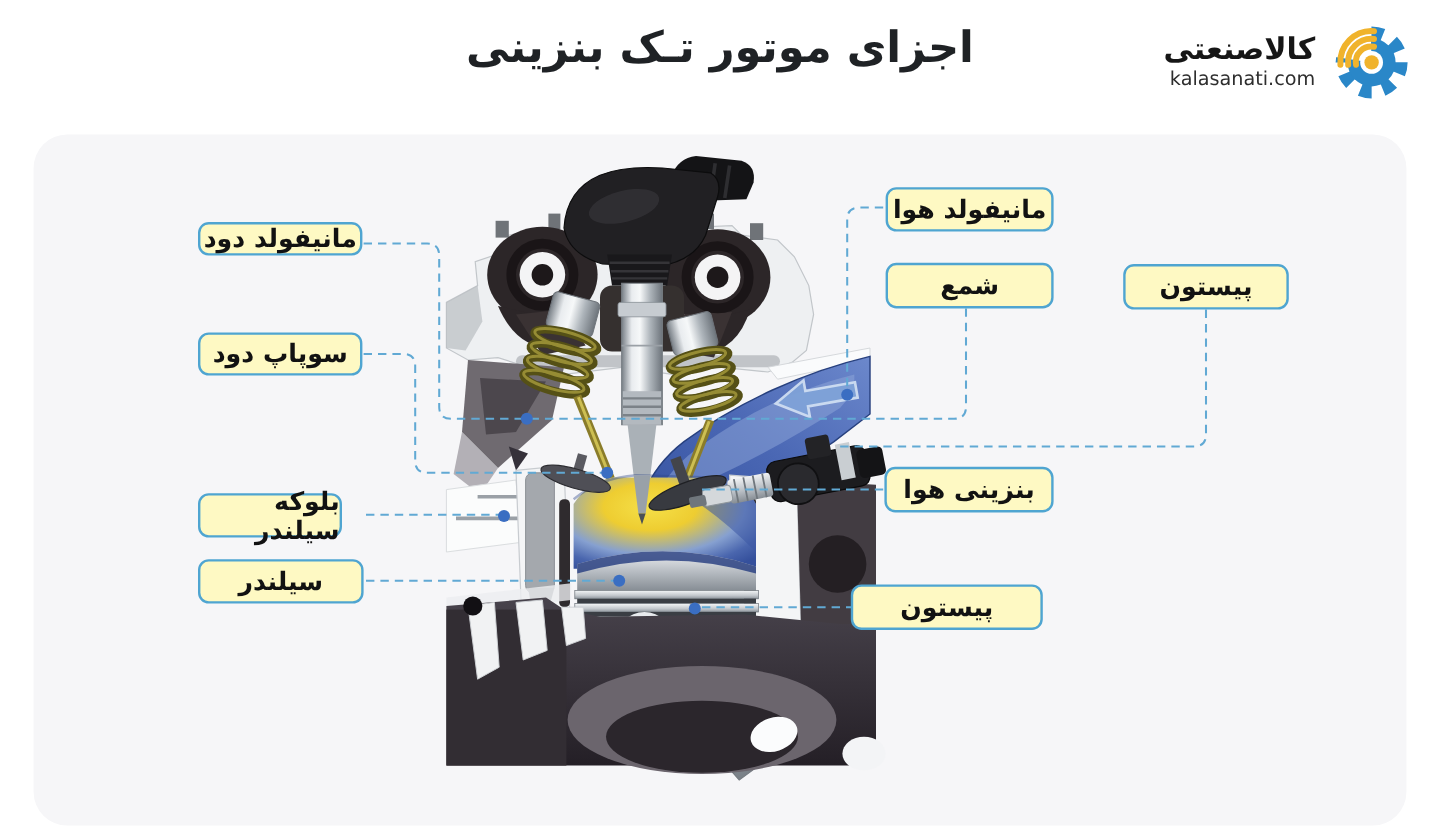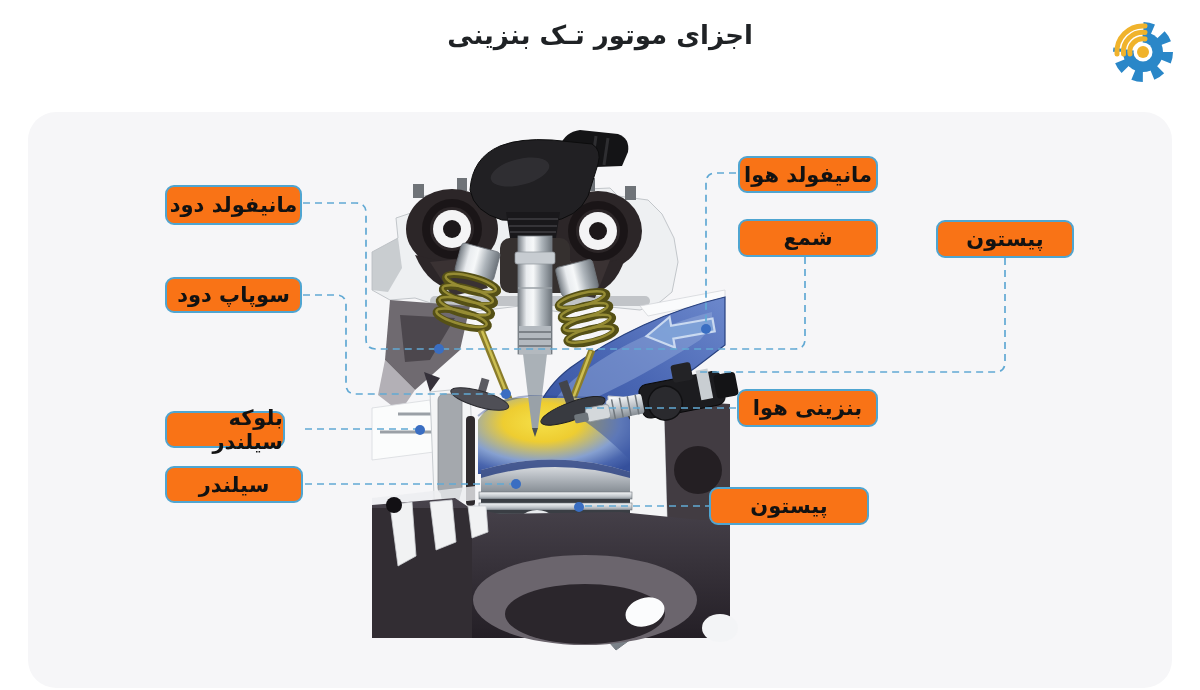--- a/index.html
+++ b/index.html
@@ -14,7 +14,7 @@
   }
   .page-title{
     position:absolute;left:0;top:20px;width:1200px;
-    text-align:center;font-size:26px;font-weight:800;color:#1f2225;
+    text-align:center;font-size:36px;font-weight:800;color:#1f2225;
     direction:rtl;letter-spacing:.5px;
   }
   .logo{

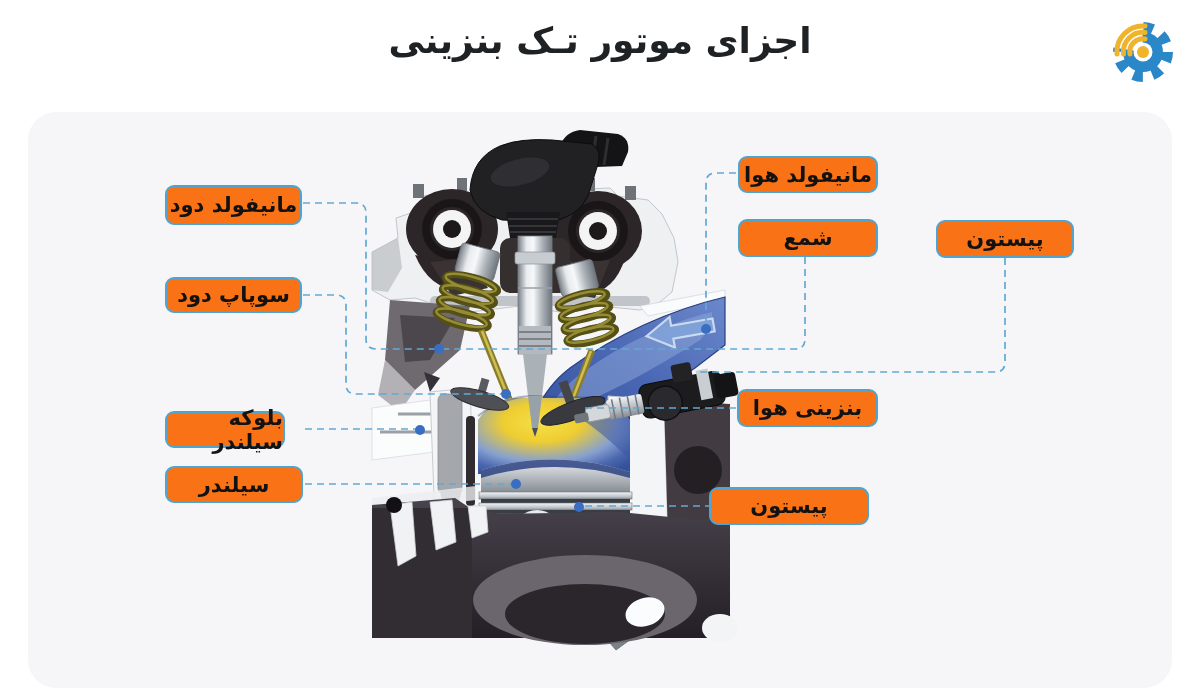--- a/index.html
+++ b/index.html
@@ -286,6 +286,10 @@
 <div class="page-title" dir="rtl">اجزای موتور تـک بنزینی</div>
 
 <div class="logo">
+  <div class="logo-text">
+    <div class="logo-fa">کالاصنعتی</div>
+    <div class="logo-en">kalasanati.com</div>
+  </div>
   <svg width="80" height="80" viewBox="0 0 80 80">
 
     <circle cx="41" cy="41" r="24" fill="none" stroke="#2a87c8" stroke-width="12" stroke-dasharray="9.4 9.4"></circle>

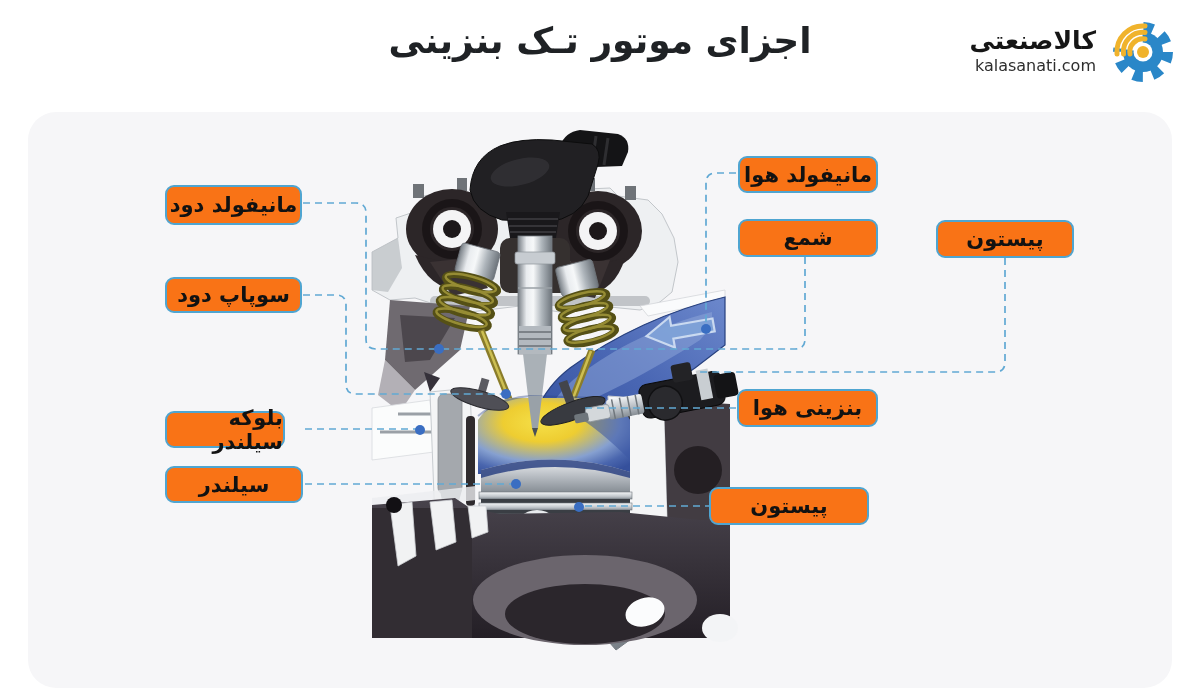--- a/index.html
+++ b/index.html
@@ -26,7 +26,7 @@
   .logo-en{font-size:16px;font-weight:500;color:#2e2e2e;margin-top:1px;}
   .lbl{
     position:absolute;display:flex;align-items:center;justify-content:center;
-    background:#f97316;border:2px solid #4fa5d1;border-radius:9px;
+    background:#fef9c3;border:2px solid #4fa5d1;border-radius:9px;
     font-size:21px;font-weight:600;color:#121212;direction:rtl;
     box-sizing:border-box;
   }

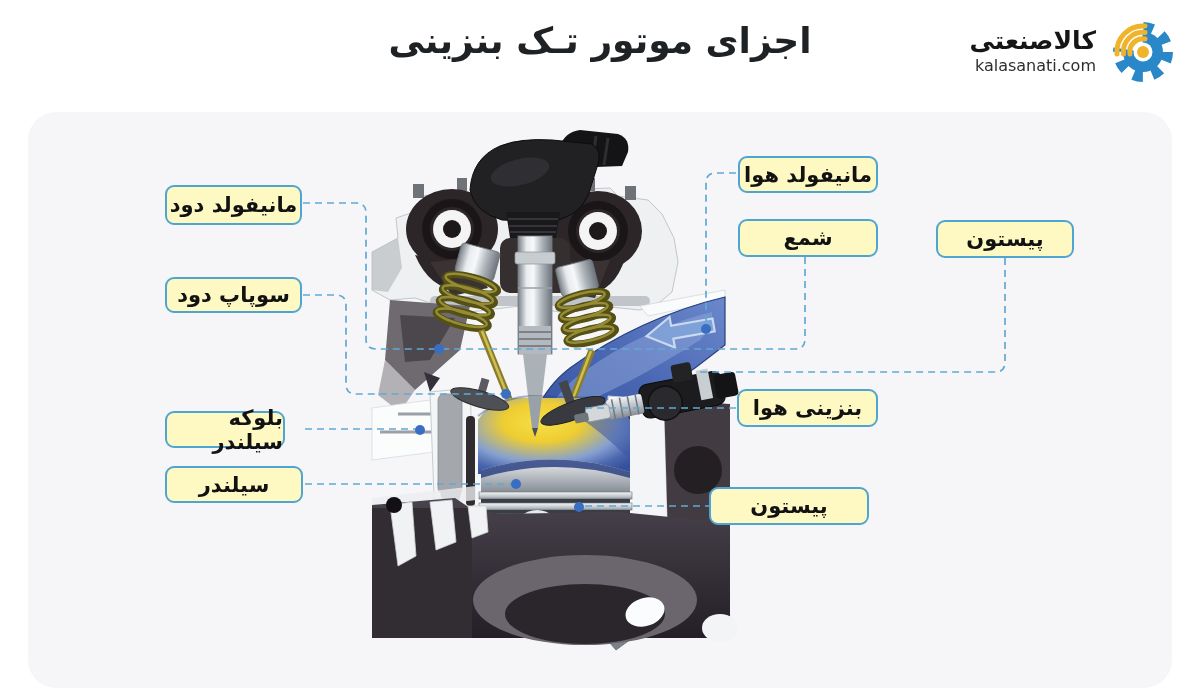--- a/index.html
+++ b/index.html
@@ -307,7 +307,7 @@
   </svg>
 </div>
 
-<div class="lbl" style="left:165px;top:185px;width:137px;height:40px">مانیفولد دود</div>
+<div class="lbl" style="left:165px;top:185px;width:137px;height:28px">مانیفولد دود</div>
 <div class="lbl" style="left:165px;top:277px;width:137px;height:36px">سوپاپ دود</div>
 <div class="lbl" style="left:165px;top:411px;width:120px;height:37px">بلوکه سیلندر</div>
 <div class="lbl" style="left:165px;top:466px;width:138px;height:37px">سیلندر</div>

